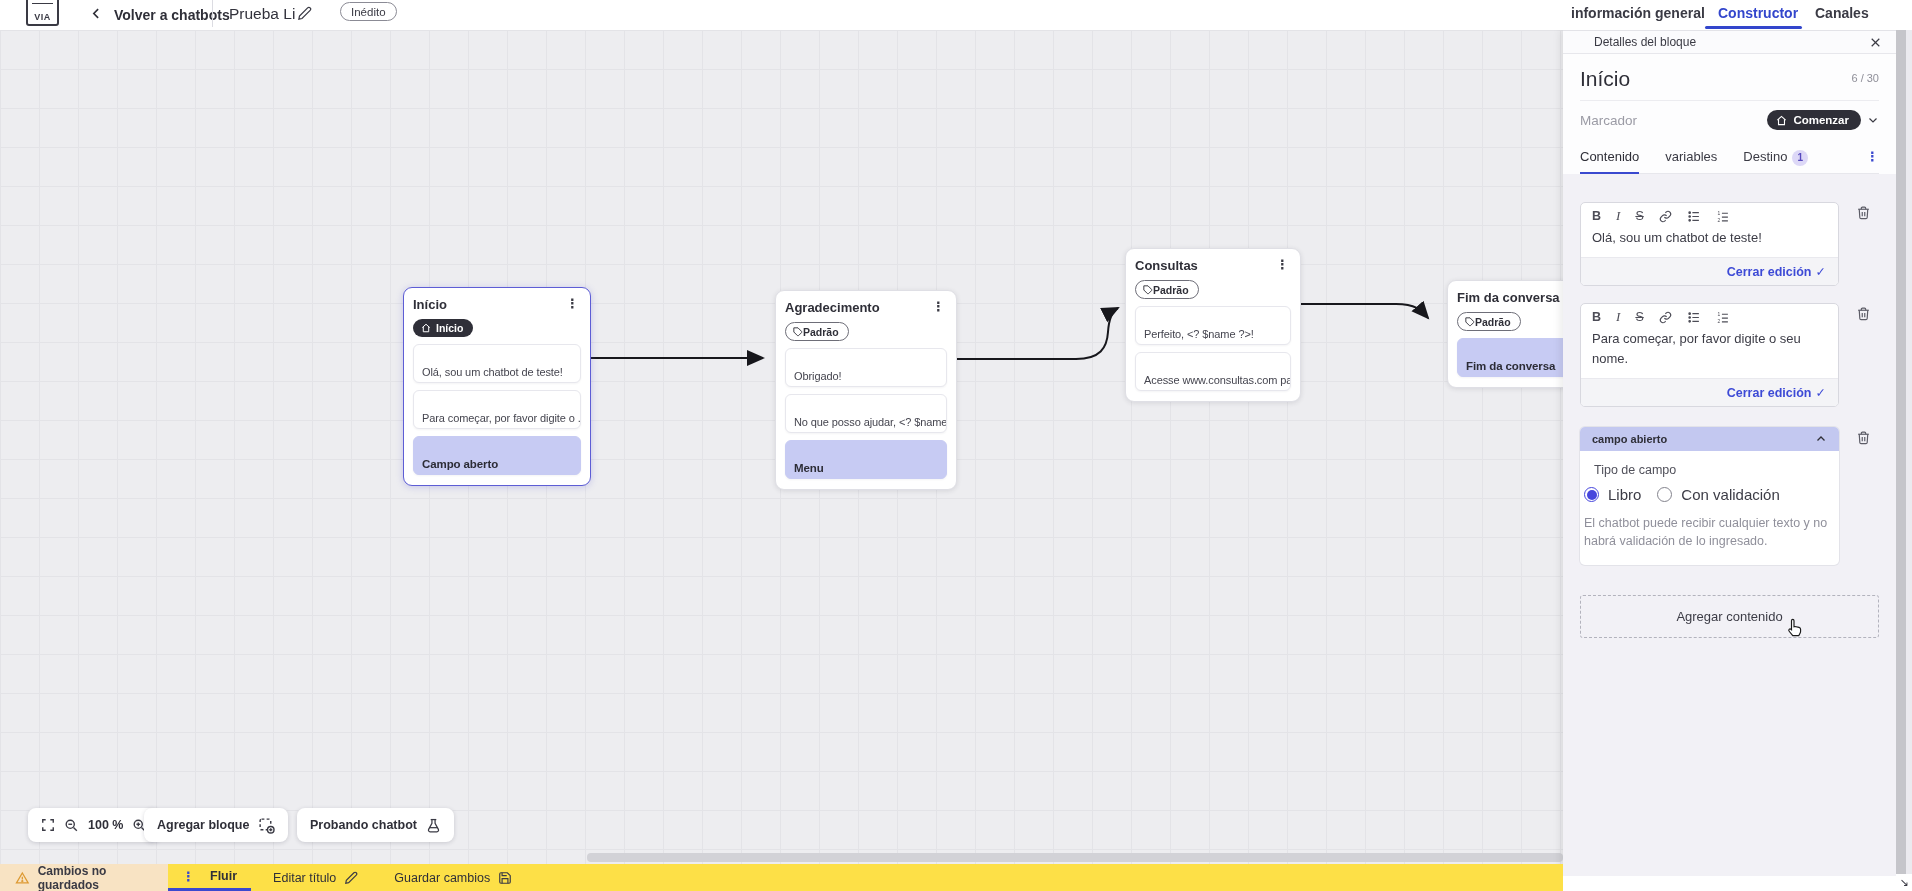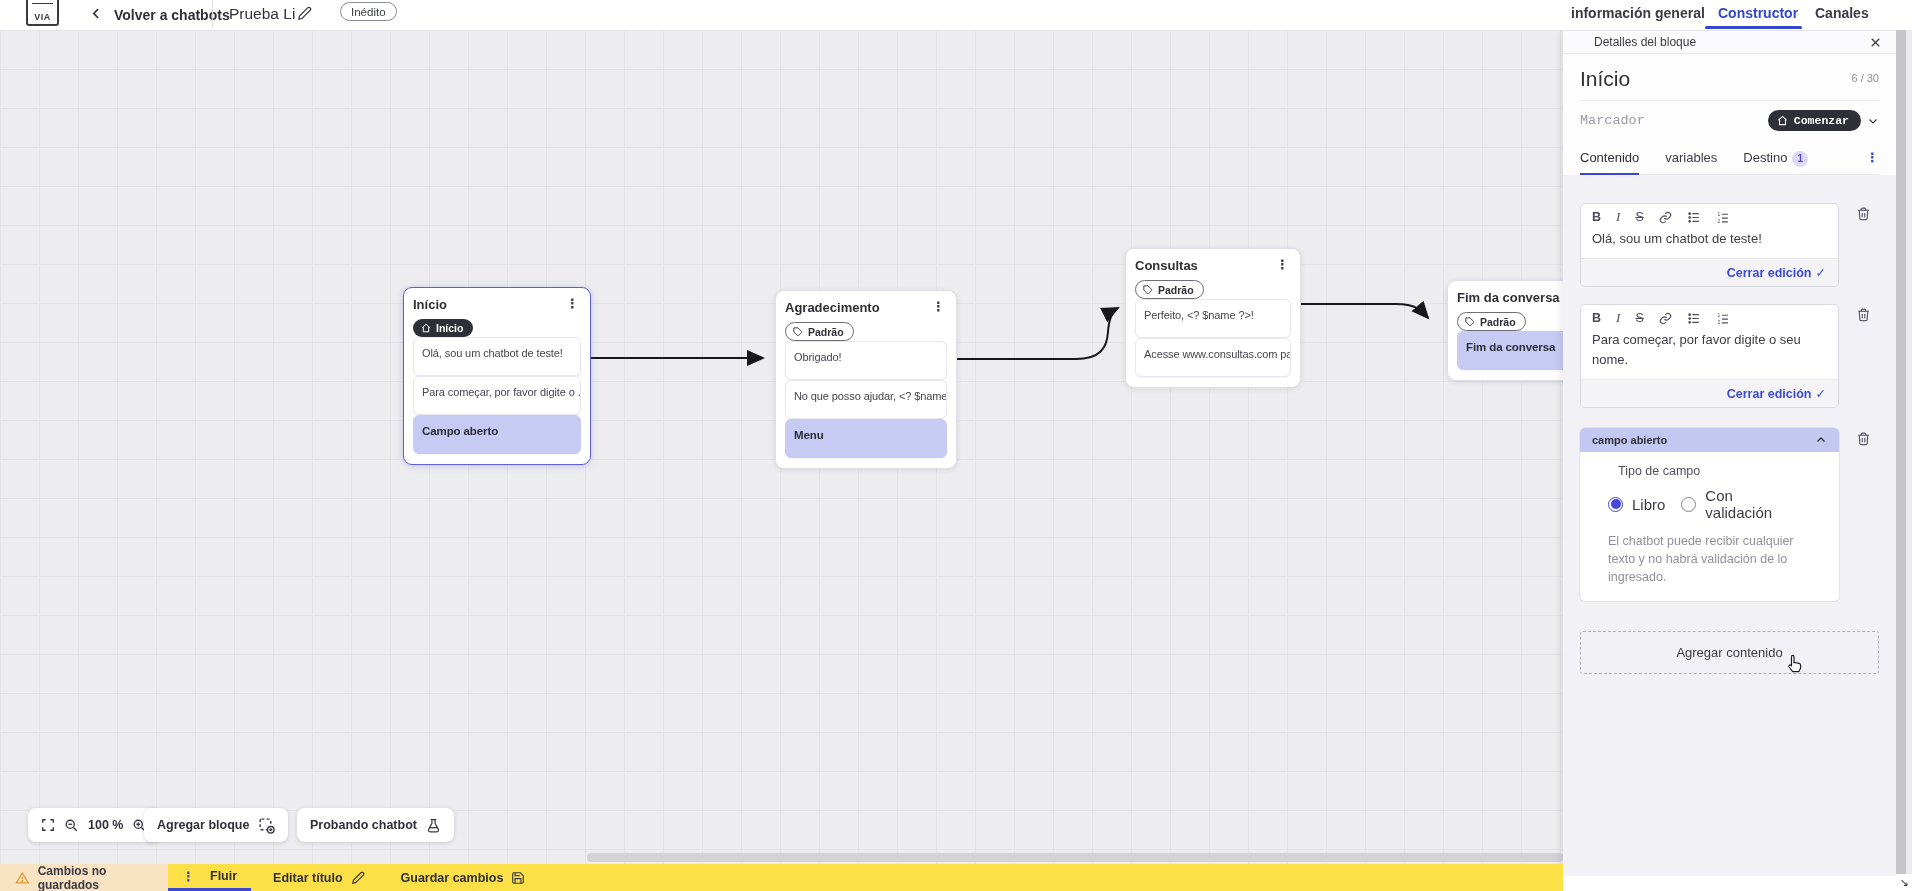--- a/index.html
+++ b/index.html
@@ -82,7 +82,7 @@
   .ptitle { font-size:21px; color:#2f2f38; }
   .pcounter { font-size:11px; color:#8f8f99; margin-top:5px; }
   .pdivider { border-top:1px solid #ececf0; margin-top:9px; }
-  .marker-row { display:flex; justify-content:space-between; align-items:center; padding:9px 0 9px;font-family:Liberation Mono, monospace; }
+  .marker-row { display:flex; justify-content:space-between; align-items:center; padding:9px 0 9px; }
   .marker-label { font-size:13.5px; color:#9b9ba5; }
   .marker-right { display:flex; align-items:center; gap:6px; }
   .pill-dark { background:#2f2f38; color:#fff; border-radius:12px; padding:4px 12px 4px 9px;

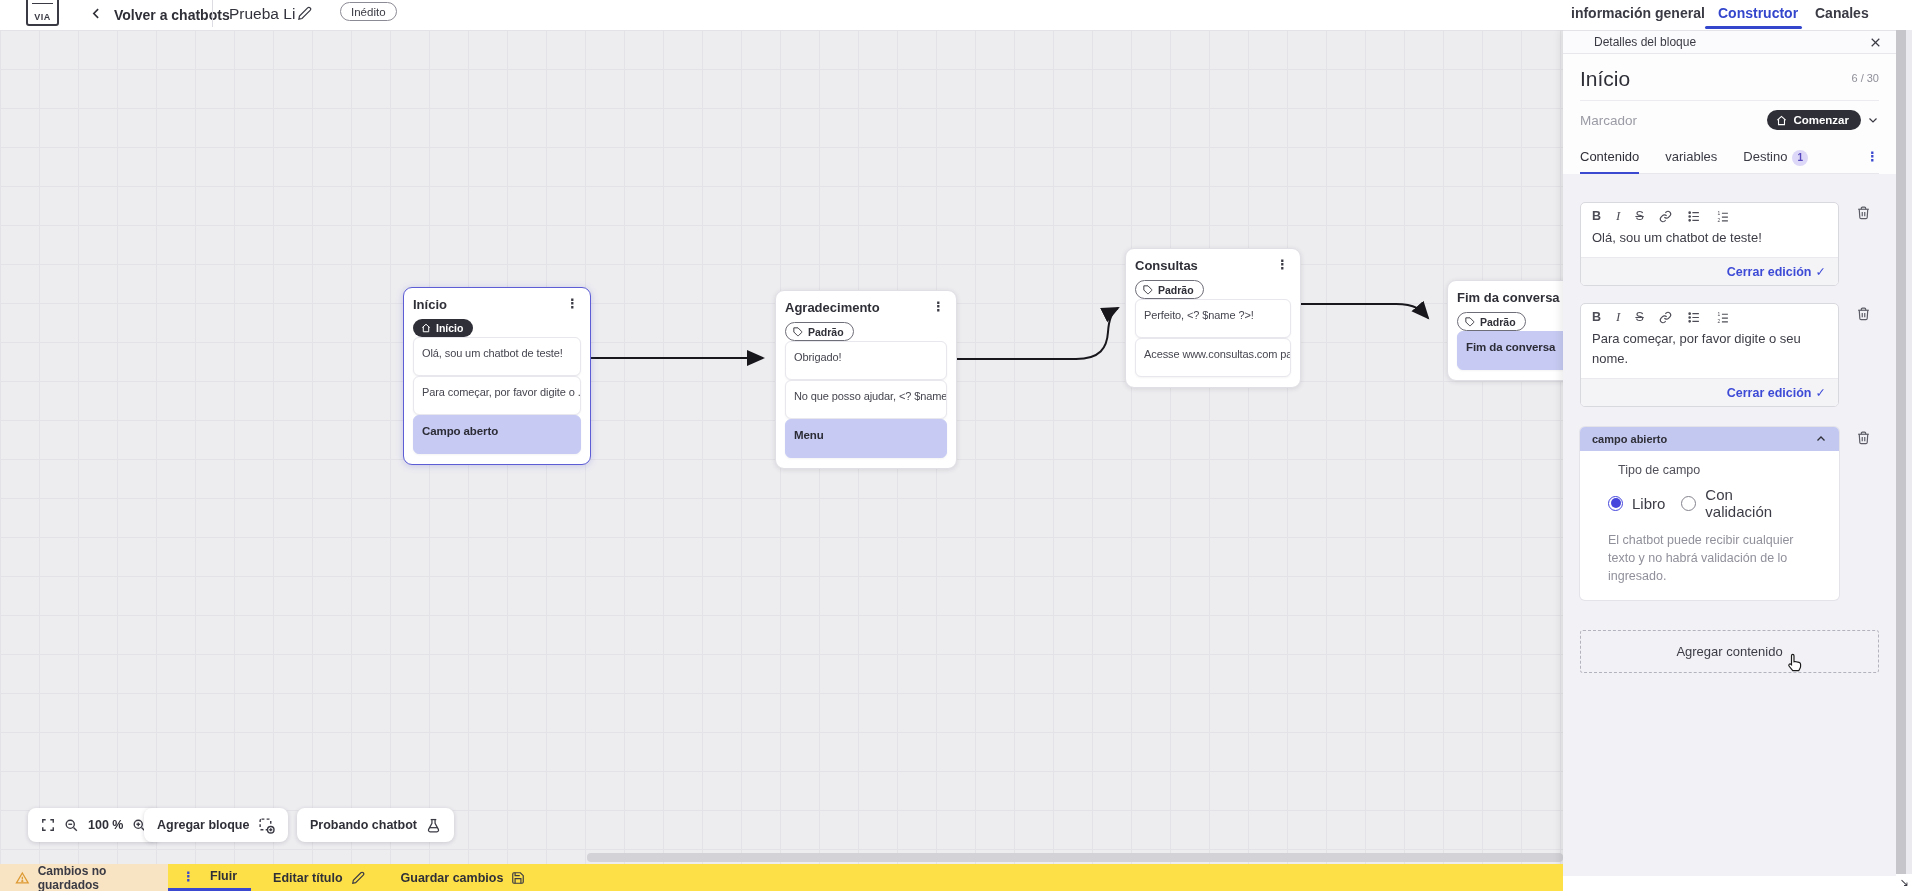--- a/index.html
+++ b/index.html
@@ -44,7 +44,7 @@
   .node-badge-row { margin-top:6px; }
   .badge-dark { display:inline-flex; align-items:center; gap:5px; background:#2f2f38; color:#fff;
     border-radius:11px; padding:3px 10px 3px 8px; font-size:10.5px; font-weight:bold; }
-  .badge-outline { display:inline-flex; align-items:center; gap:5px; background:#fff; color:#2f2f38;
+  .badge-outline { display:inline-flex; align-items:center; background:#fff; color:#2f2f38;
     border:1px solid #6e6e78; border-radius:11px; padding:2.5px 9px 2.5px 7px; font-size:10.5px; font-weight:bold; }
   .node-item { background:#fff; border:1px solid #e7e7ed; border-radius:6px;
     padding:4px 8px; height:39px; line-height:22px; font-size:11px; letter-spacing:-.1px; color:#45454f;

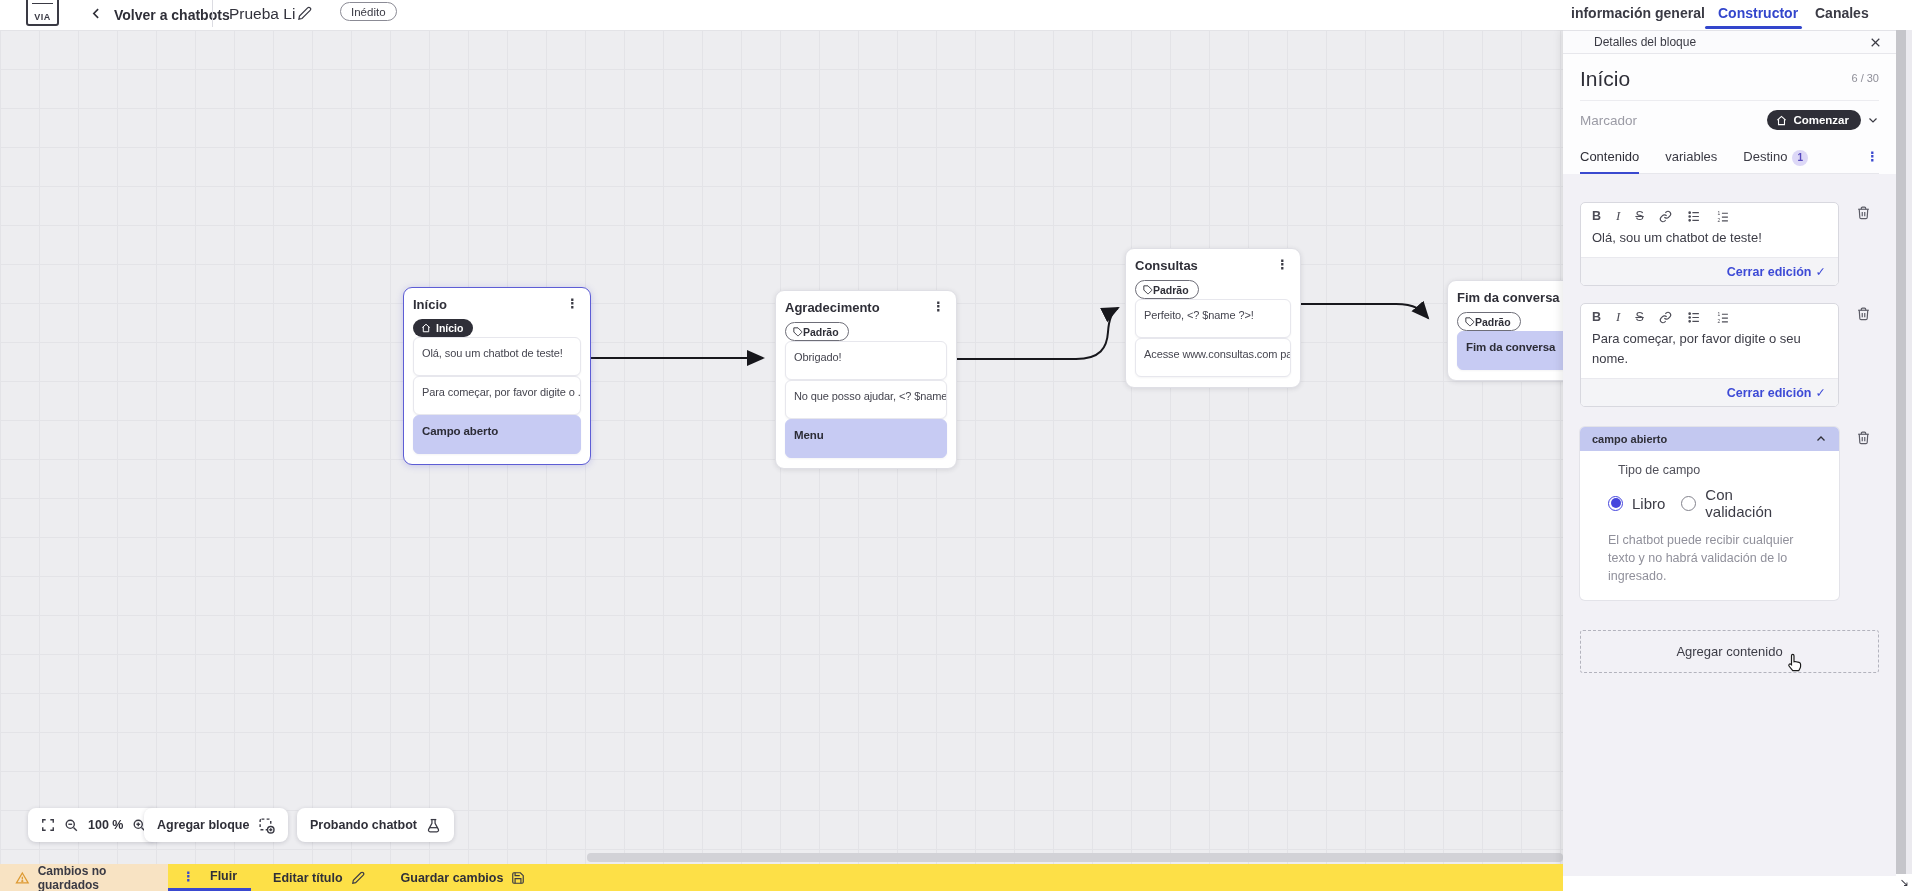--- a/index.html
+++ b/index.html
@@ -46,8 +46,8 @@
     border-radius:11px; padding:3px 10px 3px 8px; font-size:10.5px; font-weight:bold; }
   .badge-outline { display:inline-flex; align-items:center; background:#fff; color:#2f2f38;
     border:1px solid #6e6e78; border-radius:11px; padding:2.5px 9px 2.5px 7px; font-size:10.5px; font-weight:bold; }
-  .node-item { background:#fff; border:1px solid #e7e7ed; border-radius:6px;
-    padding:4px 8px; height:39px; line-height:22px; font-size:11px; letter-spacing:-.1px; color:#45454f;
+  .node-item { margin-top:7px; background:#fff; border:1px solid #e7e7ed; border-radius:6px;
+    padding:16px 8px; height:39px; line-height:22px; font-size:11px; letter-spacing:-.1px; color:#45454f;
     white-space:nowrap; overflow:hidden; box-shadow:0 1px 2px rgba(40,40,60,.05); }
   .node-item.highlight { background:#c7cbf3; border-color:#c7cbf3; color:#2c2c36; font-weight:bold; font-size:11.5px; }
 

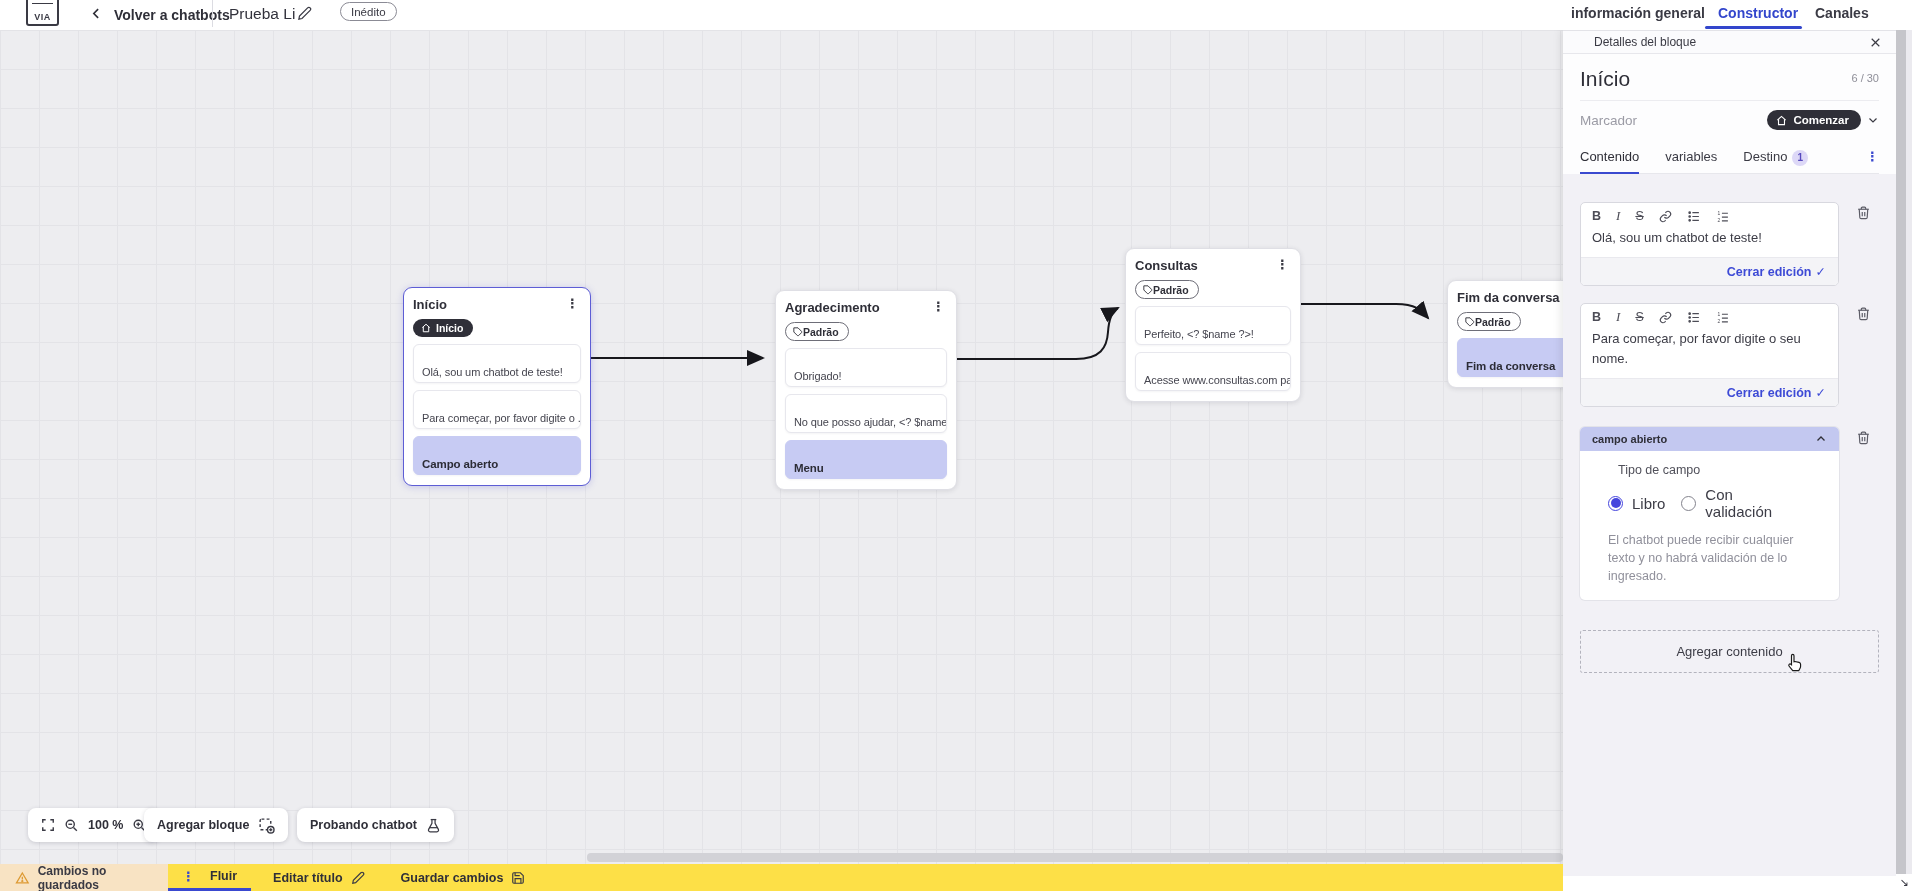--- a/index.html
+++ b/index.html
@@ -112,7 +112,7 @@
   .field-card { border-radius:5px; background:#fff; box-shadow:0 0 0 1px #e3e3e9; }
   .field-head { background:#c3c8f0; border-radius:5px 5px 0 0; padding:6px 12px; display:flex;
     justify-content:space-between; align-items:center; font-size:11px; font-weight:bold; color:#2f2f38; cursor:pointer;gap:44px; }
-  .field-body { padding:10px 28px 14px; }
+  .field-body { padding:10px 4px 14px; }
   .field-type-label { font-size:12.5px; color:#50505a; margin:2px 0 9px 10px; }
   .radio-row { display:flex; align-items:center; margin-bottom:12px; }
   .radio { width:15px; height:15px; border-radius:50%; border:1.5px solid #83838d; background:#fff;

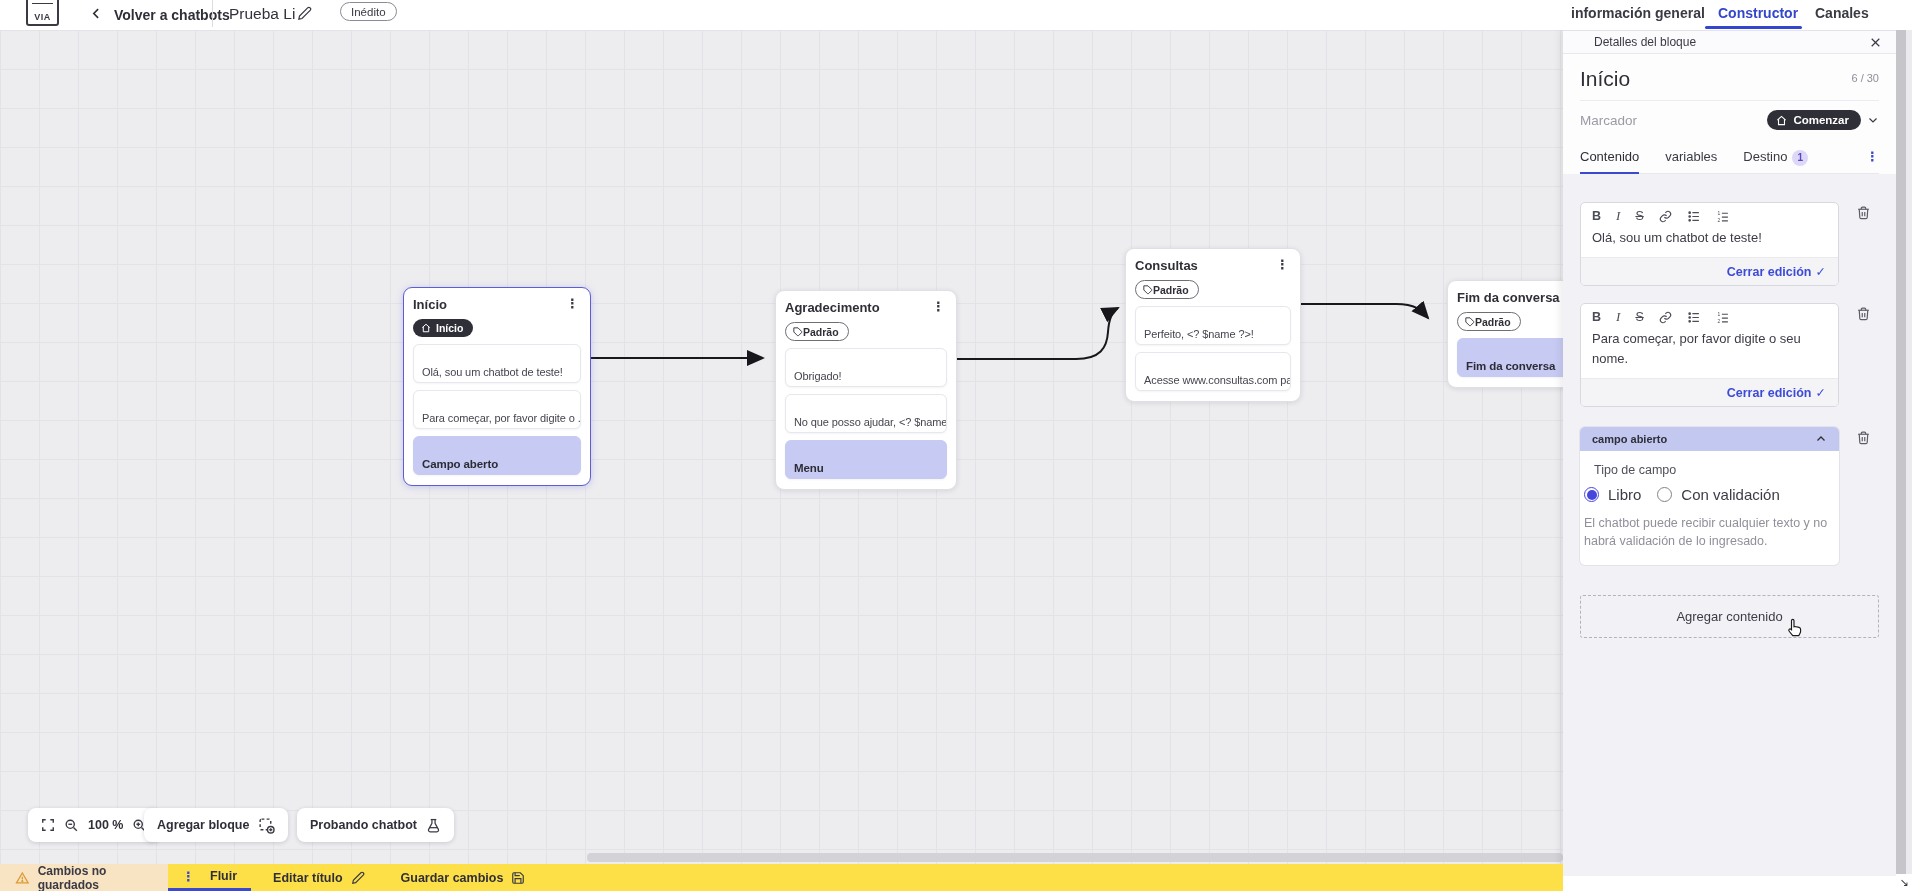--- a/index.html
+++ b/index.html
@@ -67,7 +67,7 @@
   .flow-tab { display:flex; align-items:center; gap:15px; padding:0 14px; border-bottom:3px solid #3a49cf; }
   .bb-dots { color:#3a49cf; font-size:13px; font-weight:bold; cursor:pointer; }
   .flow-label { font-size:12.5px; font-weight:bold; color:#2f2f38; }
-  .bb-item { display:flex; align-items:center; gap:8px; font-size:12.5px; font-weight:bold;
+  .bb-item { display:flex; align-items:center; gap:8px; font-size:12.5px; font-weight:normal;
     color:#2f2f38; margin-left:22px; cursor:pointer; }
   .bb-item.save { margin-left:36px; }
 

